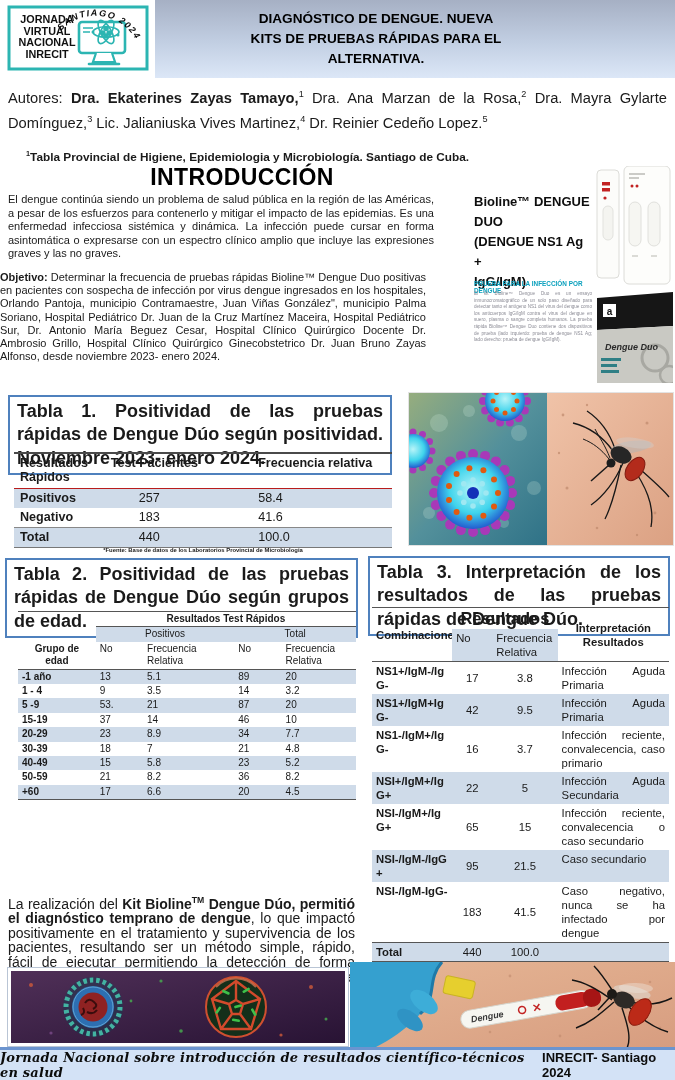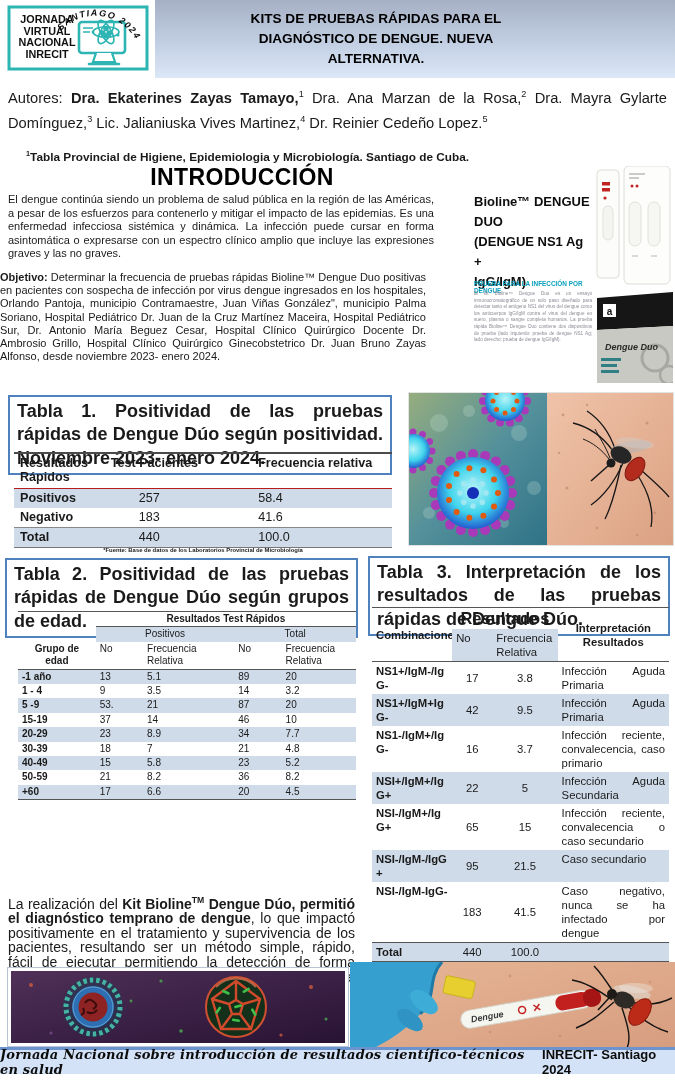--- a/index.html
+++ b/index.html
@@ -103,8 +103,8 @@
 
   <div class="abs" id="header-band">
     <div class="title">
+      <div>DIAGNÓSTICO  DE DENGUE. NUEVA</div>
       <div>KITS DE PRUEBAS RÁPIDAS PARA EL</div>
-      <div>DIAGNÓSTICO  DE DENGUE. NUEVA</div>
       <div>ALTERNATIVA.</div>
     </div>
   </div>

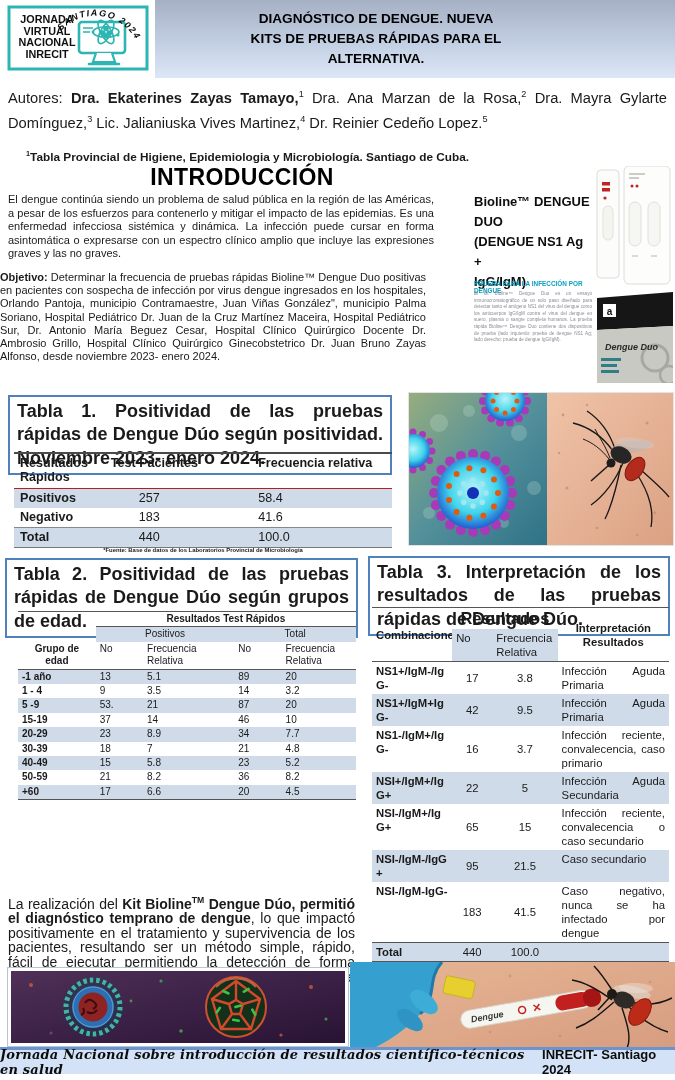--- a/index.html
+++ b/index.html
@@ -88,7 +88,7 @@
   #img-glove { left:350px; top:962px; }
 
   
-  #footer { left:0; top:1047px; width:675px; height:27px; background:#d3e2f6;
+  #footer { left:0; top:1047px; width:675px; height:33px; background:#d3e2f6;
             border-top:3px solid #6b94cf; box-sizing:border-box; display:flex;
             align-items:center; justify-content:center; font-size:13px; color:#0c0c0c; }
   #footer .script { font-family:"DejaVu Serif", serif; font-style:italic; font-weight:bold; letter-spacing:.2px; }

